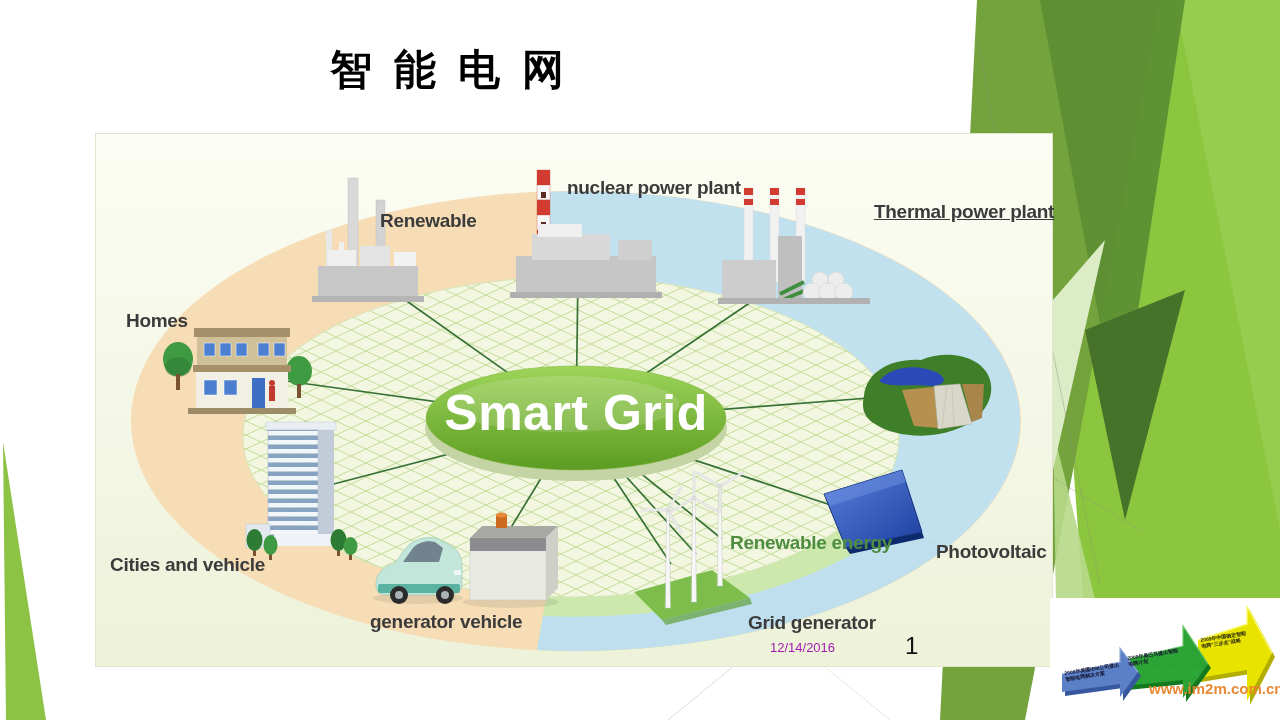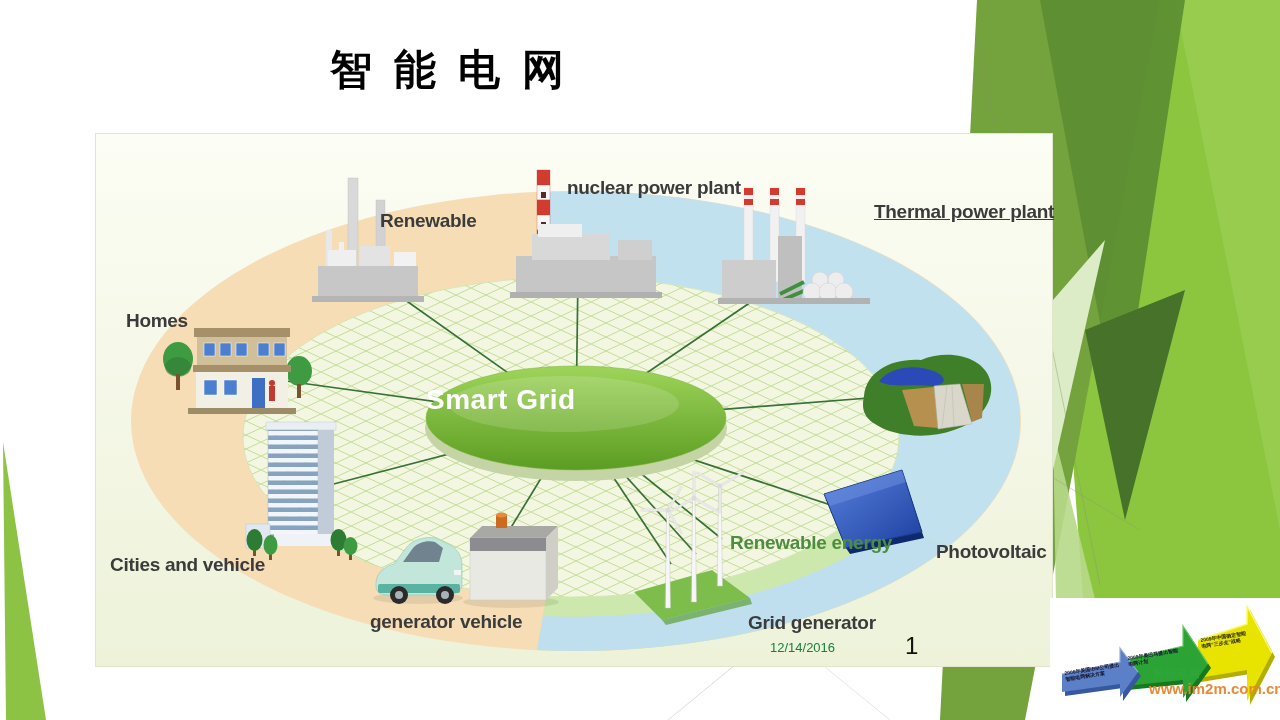--- a/index.html
+++ b/index.html
@@ -28,8 +28,8 @@
   .node-label.wrap{white-space:normal;width:150px;line-height:1.12;}
   .node-label.green{color:#4e8c3f;}
   .center-label{
-    position:absolute;left:330px;top:250px;width:300px;text-align:left;
-    font-weight:700;font-size:28px;color:#ffffff;letter-spacing:0.5px;
+    position:absolute;left:330px;top:250px;width:300px;text-align:center;
+    font-weight:700;font-size:50px;color:#ffffff;letter-spacing:0.5px;
   }
   .slide-date{
     position:absolute;left:770px;top:640px;font-size:13px;color:#15803d;

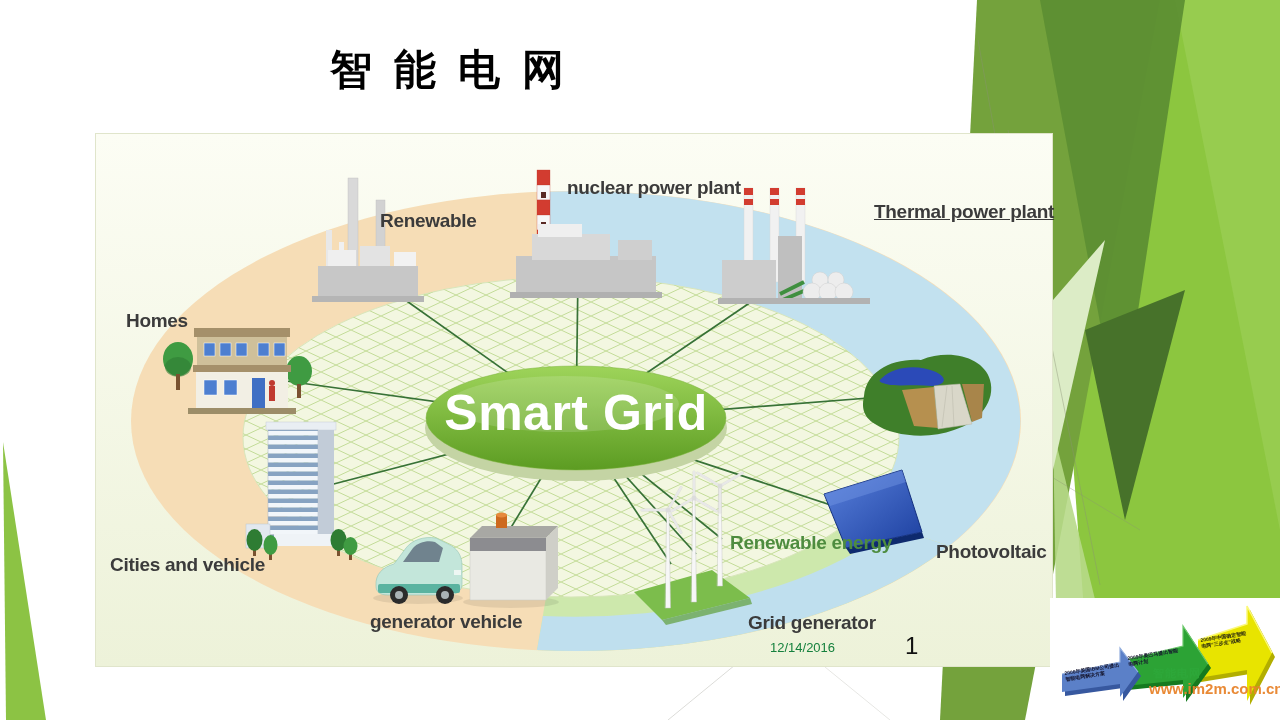--- a/index.html
+++ b/index.html
@@ -32,7 +32,7 @@
     font-weight:700;font-size:50px;color:#ffffff;letter-spacing:0.5px;
   }
   .slide-date{
-    position:absolute;left:770px;top:640px;font-size:13px;color:#15803d;
+    position:absolute;left:770px;top:640px;font-size:13px;color:#a21caf;
   }
   .slide-pagenum{
     position:absolute;left:905px;top:632px;font-size:24px;color:#111;

